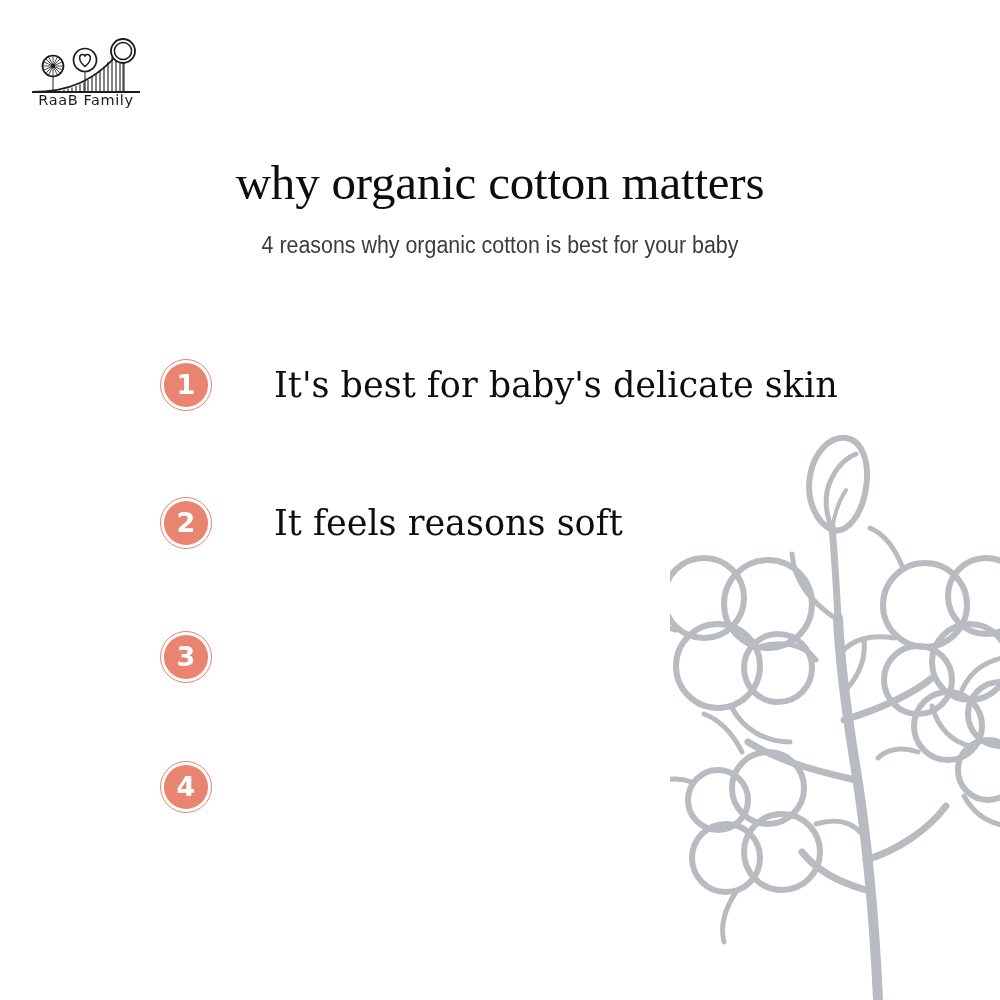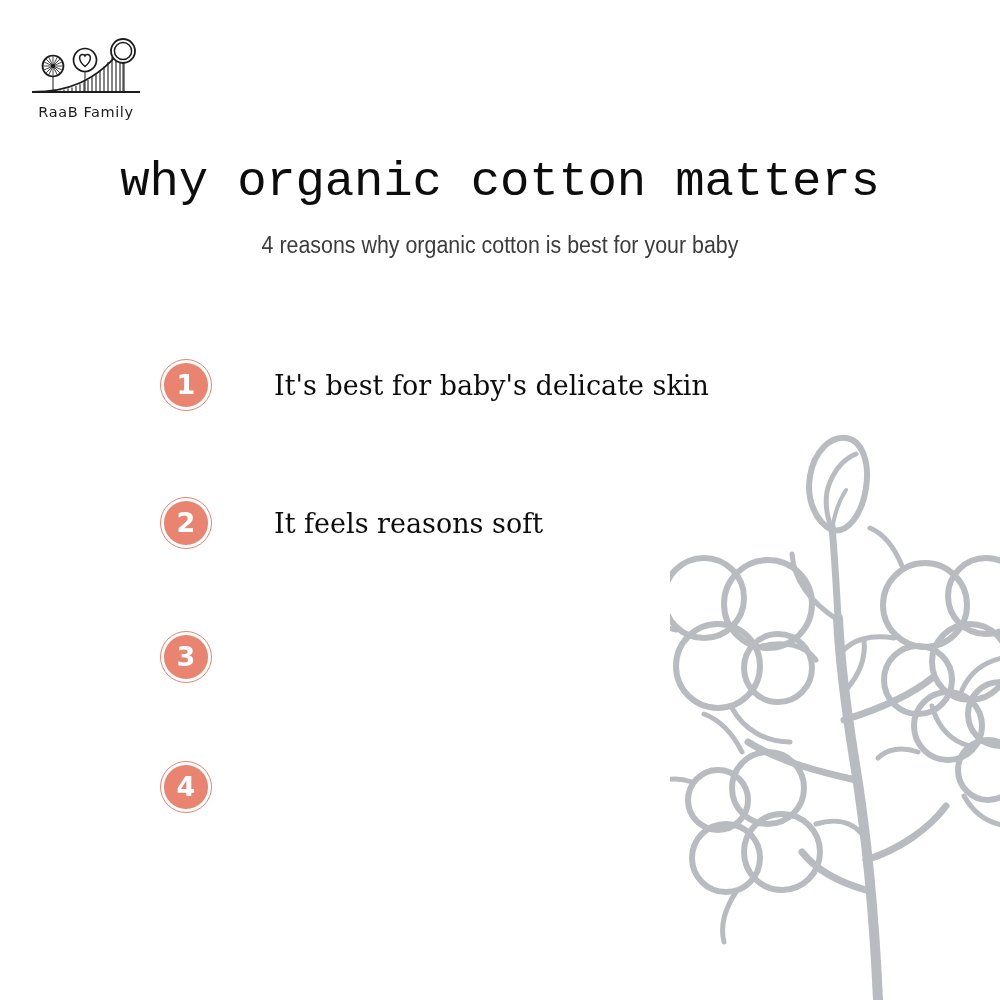--- a/index.html
+++ b/index.html
@@ -36,7 +36,7 @@
   .logo-text {
     position: absolute;
     left: 0;
-    top: 66px;
+    top: 54px;
     width: 112px;
     text-align: center;
     font-family: "DejaVu Sans", sans-serif;

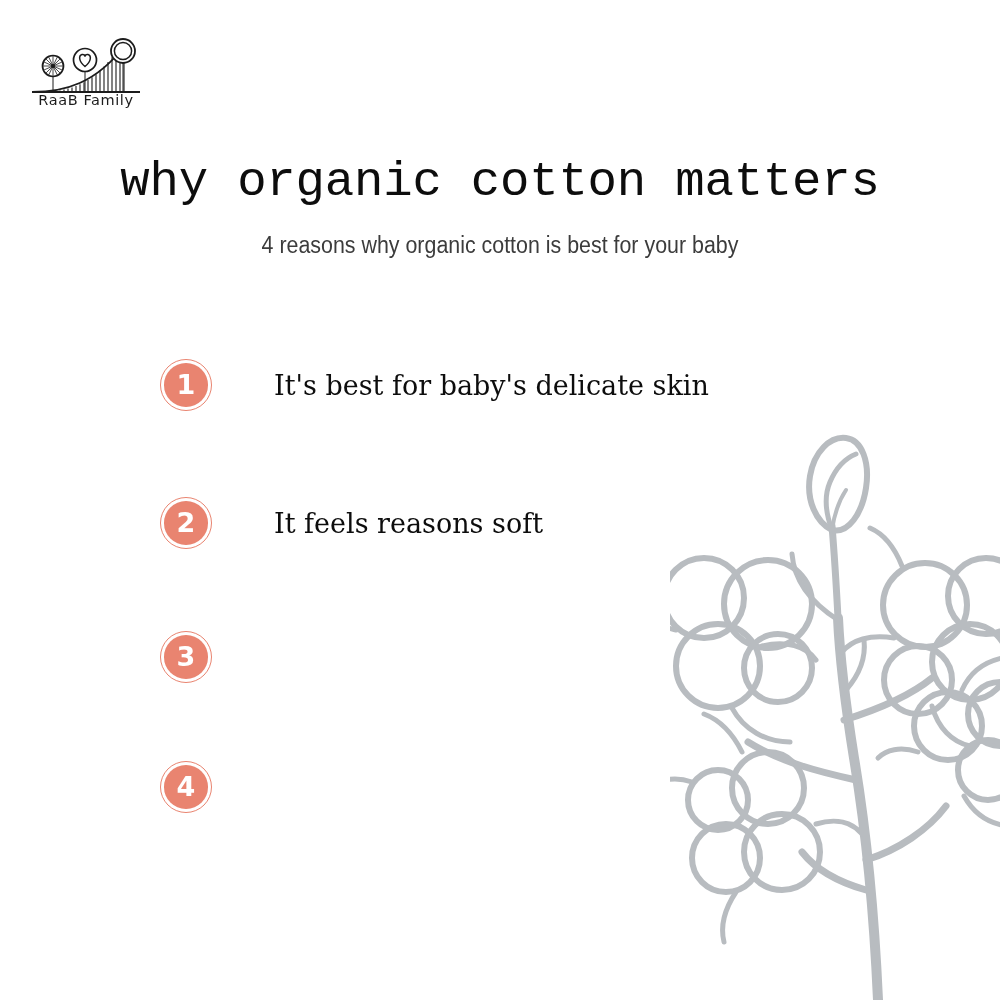--- a/index.html
+++ b/index.html
@@ -53,7 +53,7 @@
     top: 154px;
     width: 1000px;
     text-align: center;
-    font-family: Liberation Mono, monospace;
+    font-family: Liberation Serif, serif;
     font-size: 49px;
     font-weight: 400;
     letter-spacing: -0.2px;

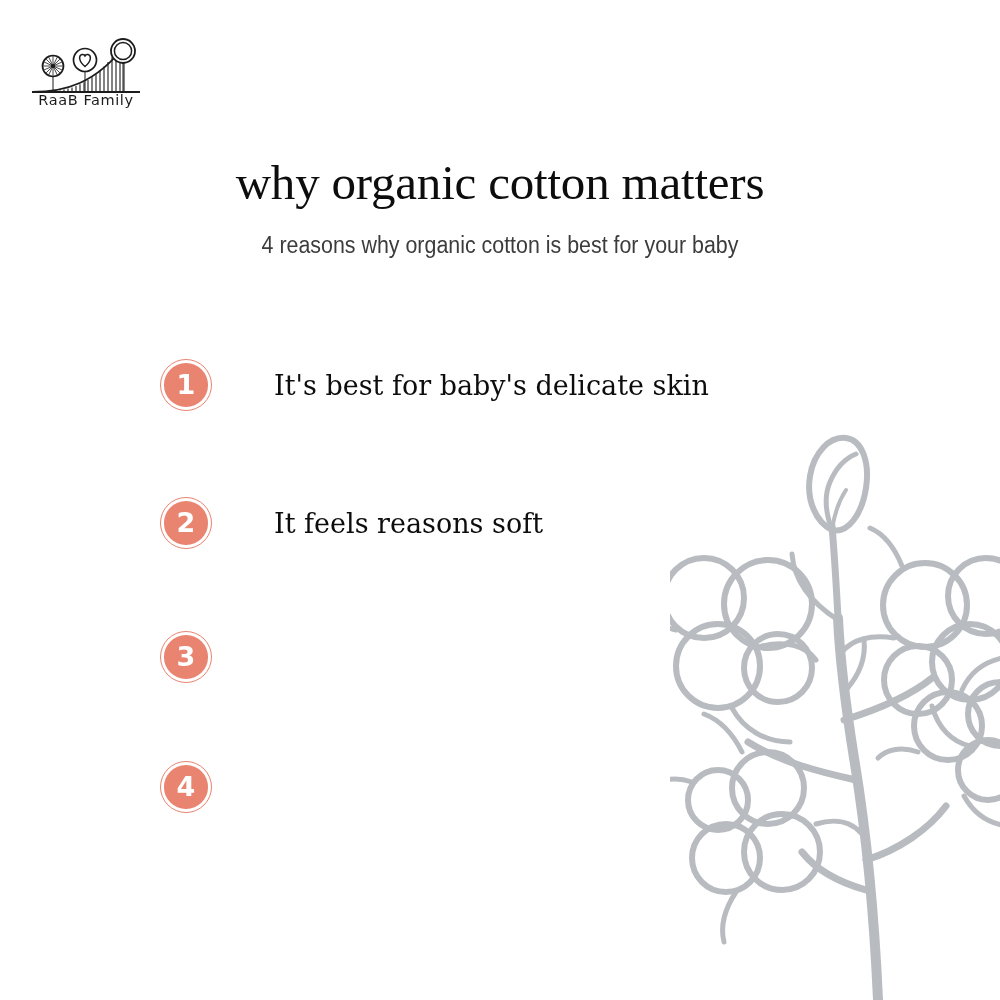--- a/index.html
+++ b/index.html
@@ -121,7 +121,7 @@
   .reason-text {
     margin-left: 62px;
     font-family: "DejaVu Serif", "Liberation Serif", serif;
-    font-size: 27px;
+    font-size: 35px;
     font-weight: 400;
     color: #0d0d0d;
     white-space: nowrap;

